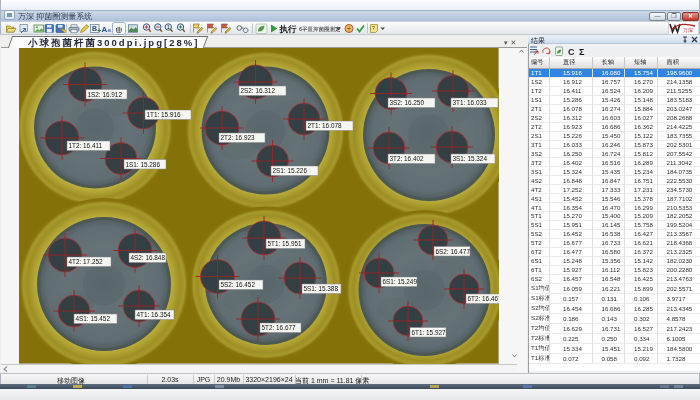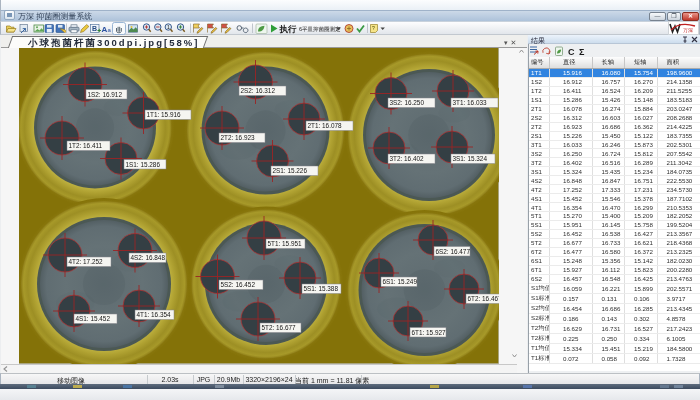--- a/index.html
+++ b/index.html
@@ -146,7 +146,7 @@
   </svg>
   <div class="abs" id="tabbar"></div>
   <div class="abs" id="tab"></div>
-  <div class="abs" id="tabtext">小球孢菌杆菌300dpi.jpg[58%]</div>
+  <div class="abs" id="tabtext">小球孢菌杆菌300dpi.jpg[28%]</div>
   <div class="abs" id="tabctl">▾✕</div>
   <div class="abs" id="viewer"></div>
   <svg class="abs" style="left:19px;top:48px" width="480" height="316" viewBox="0 0 480 316">

